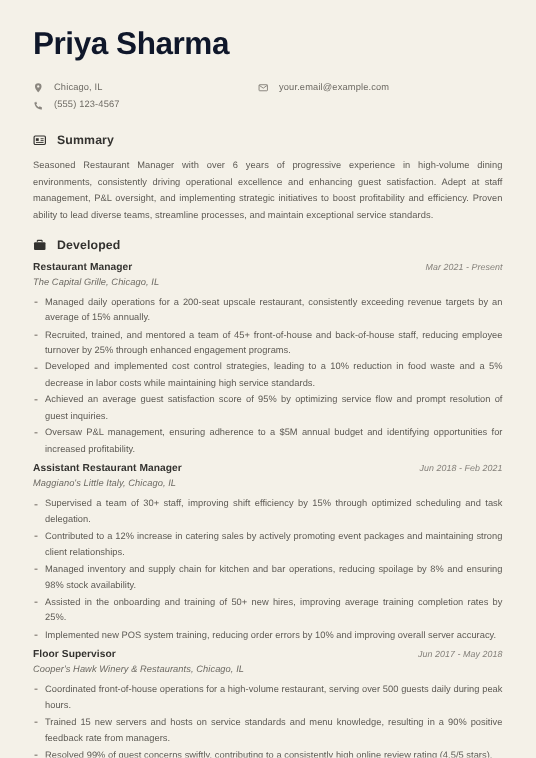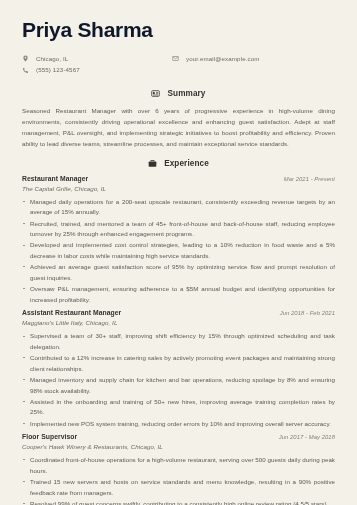--- a/index.html
+++ b/index.html
@@ -64,7 +64,6 @@
     gap: 7px;
     margin-bottom: 7px;
     margin-top: 10px;
-    justify-content: center;
   }
   .section-head .sico {
     width: 9px; height: 9px; flex: 0 0 9px;

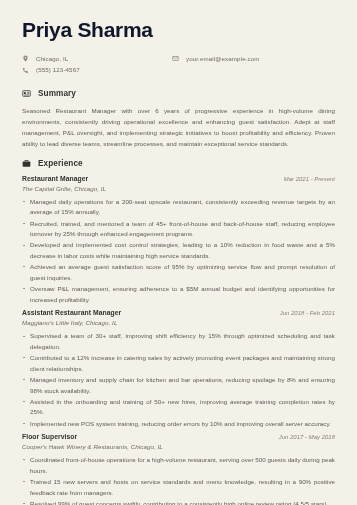--- a/index.html
+++ b/index.html
@@ -200,7 +200,7 @@
         <rect x="1.2" y="4.3" width="13.6" height="9.4" rx="1.3"></rect>
       </svg>
     </span>
-    <span class="section-title">Experience</span>
+    <span class="section-title">Developed</span>
   </div>
 
   <div class="job">

